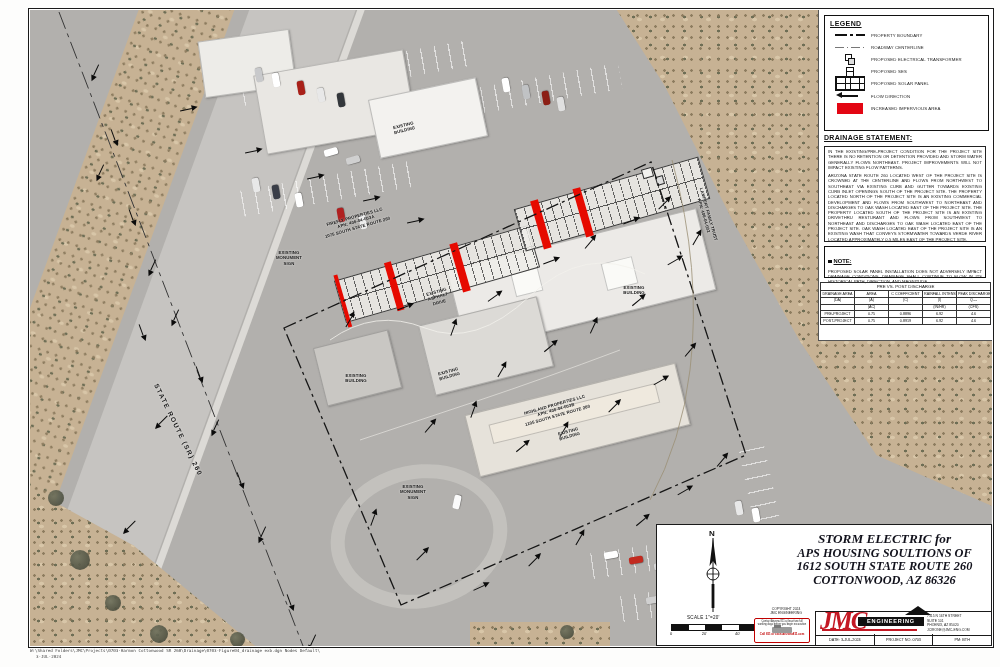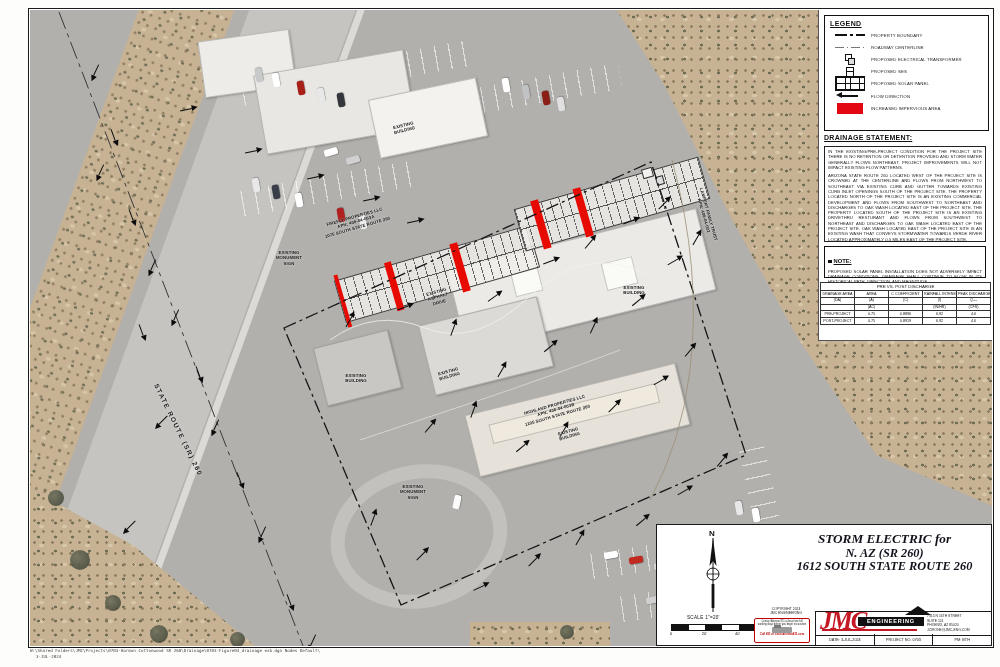--- a/index.html
+++ b/index.html
@@ -398,6 +398,7 @@
         </div>
         <div class="tb-titles" id="tb-titles">
             <div>STORM ELECTRIC for</div>
+            <div>APS HOUSING SOULTIONS OF</div>
             <div>N. AZ (SR 260)</div>
             <div>1612 SOUTH STATE ROUTE 260</div>
           </div>

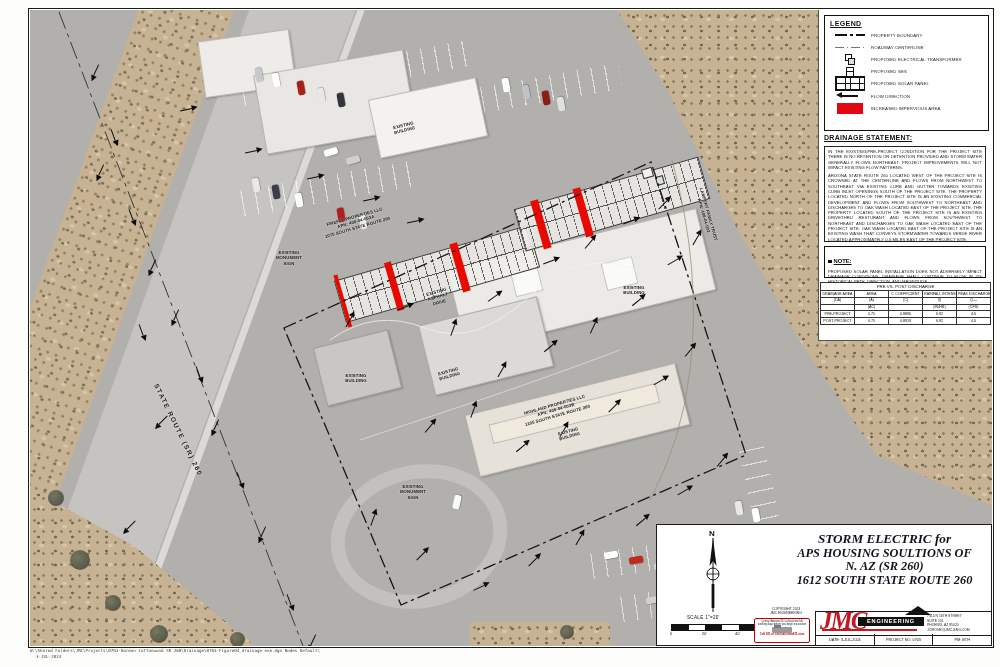--- a/index.html
+++ b/index.html
@@ -399,7 +399,6 @@
         <div class="tb-titles" id="tb-titles">
             <div>STORM ELECTRIC for</div>
             <div>APS HOUSING SOULTIONS OF</div>
-            <div>N. AZ (SR 260)</div>
             <div>1612 SOUTH STATE ROUTE 260</div>
           </div>
         <div class="copyright">

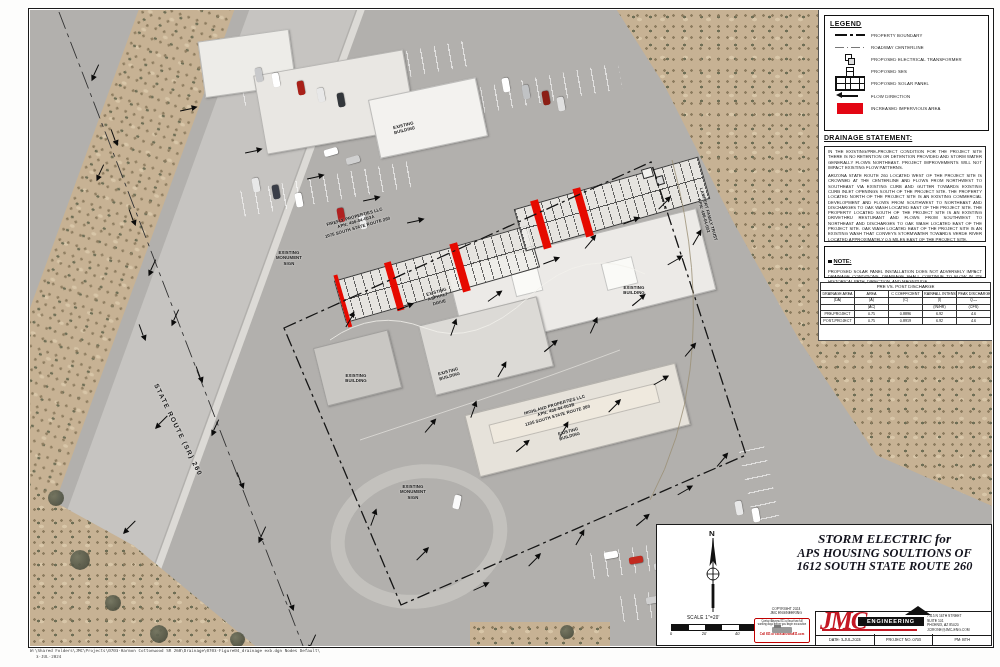--- a/index.html
+++ b/index.html
@@ -400,6 +400,7 @@
             <div>STORM ELECTRIC for</div>
             <div>APS HOUSING SOULTIONS OF</div>
             <div>1612 SOUTH STATE ROUTE 260</div>
+            <div>COTTONWOOD, AZ 86326</div>
           </div>
         <div class="copyright">
           <div>COPYRIGHT  2024</div>

